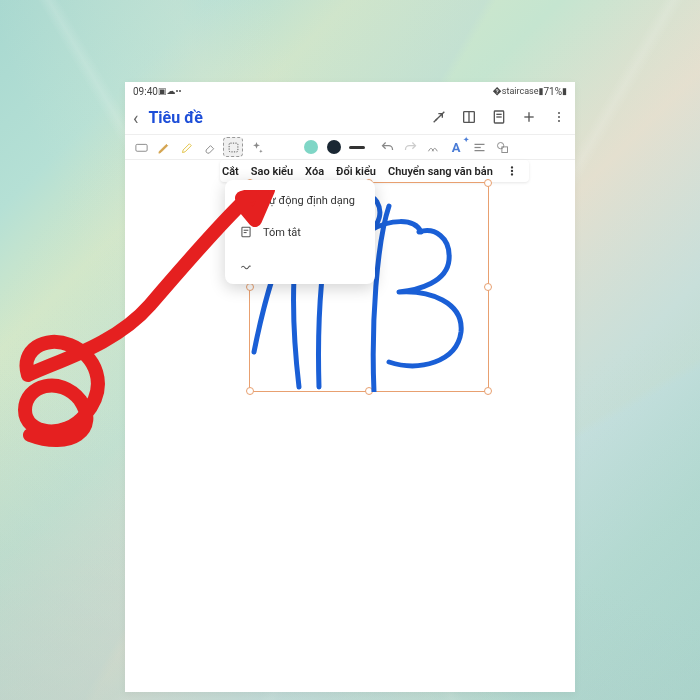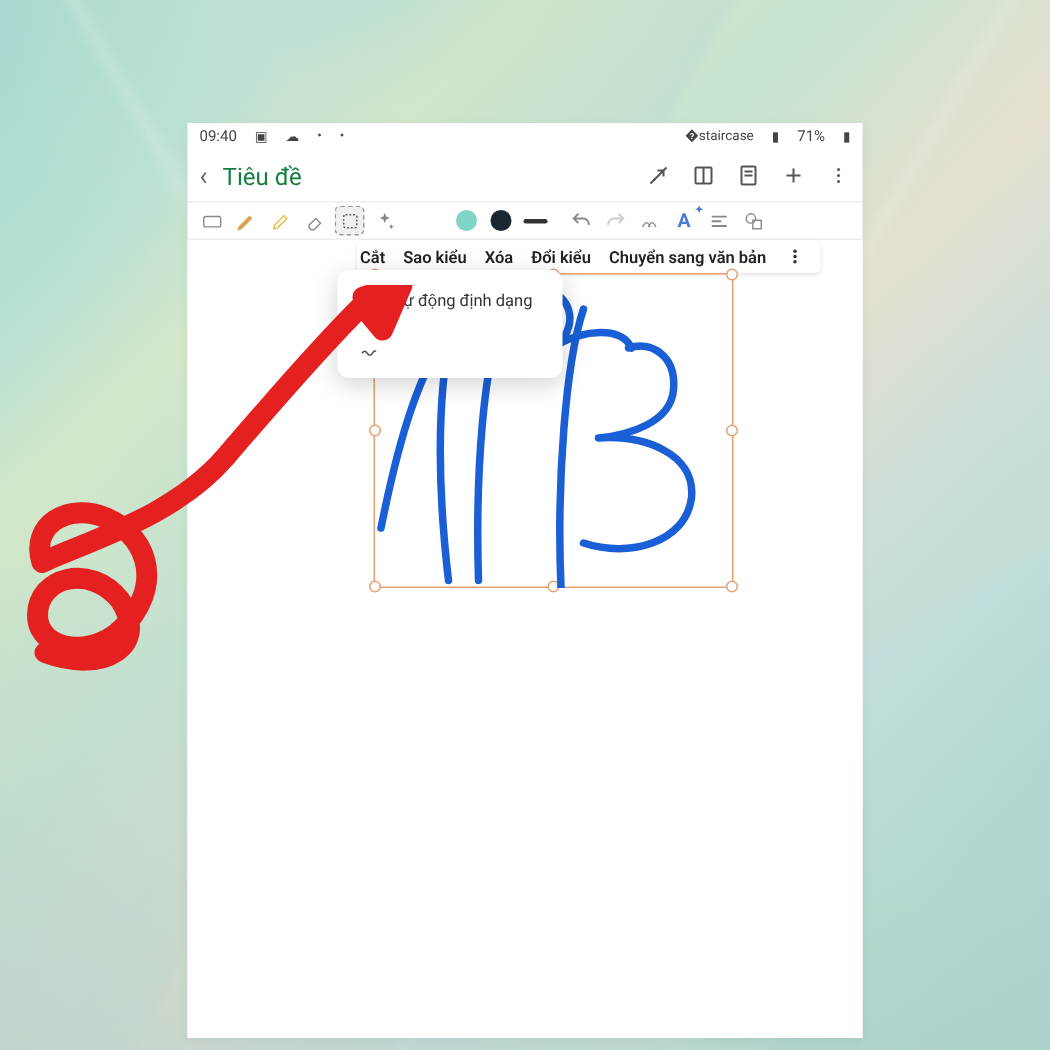--- a/index.html
+++ b/index.html
@@ -53,7 +53,7 @@
     font-size: 10px;
     color: #444;
   }
-  .statusbar .left, .statusbar .right { display: flex; gap: 12px; }
+  .statusbar .left, .statusbar .right { display: flex; gap: 0; }
   .status-icon { font-size: 9px; }
 
   .titlebar {

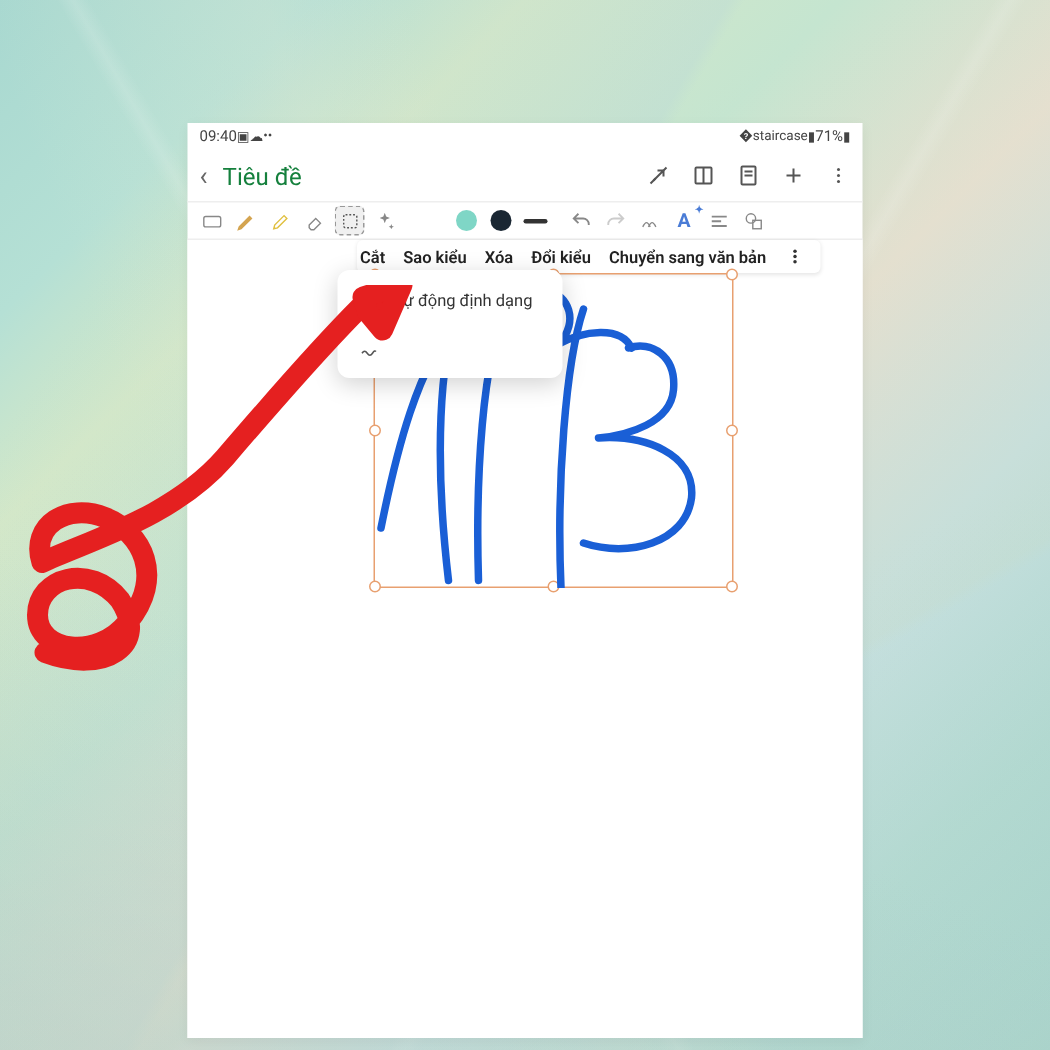--- a/index.html
+++ b/index.html
@@ -63,7 +63,7 @@
     gap: 10px;
   }
   .titlebar .back { font-size: 18px; color: #666; cursor: pointer; }
-  .titlebar .title { flex: 1; font-size: 16px; color: #15803d; font-weight: 400; }
+  .titlebar .title { flex: 1; font-size: 16px; color: #1d4ed8; font-weight: 700; }
   .titlebar .actions { display: flex; align-items: center; gap: 14px; }
   .titlebar .ic { width: 16px; height: 16px; cursor: pointer; display: flex; align-items: center; justify-content: center; }
 

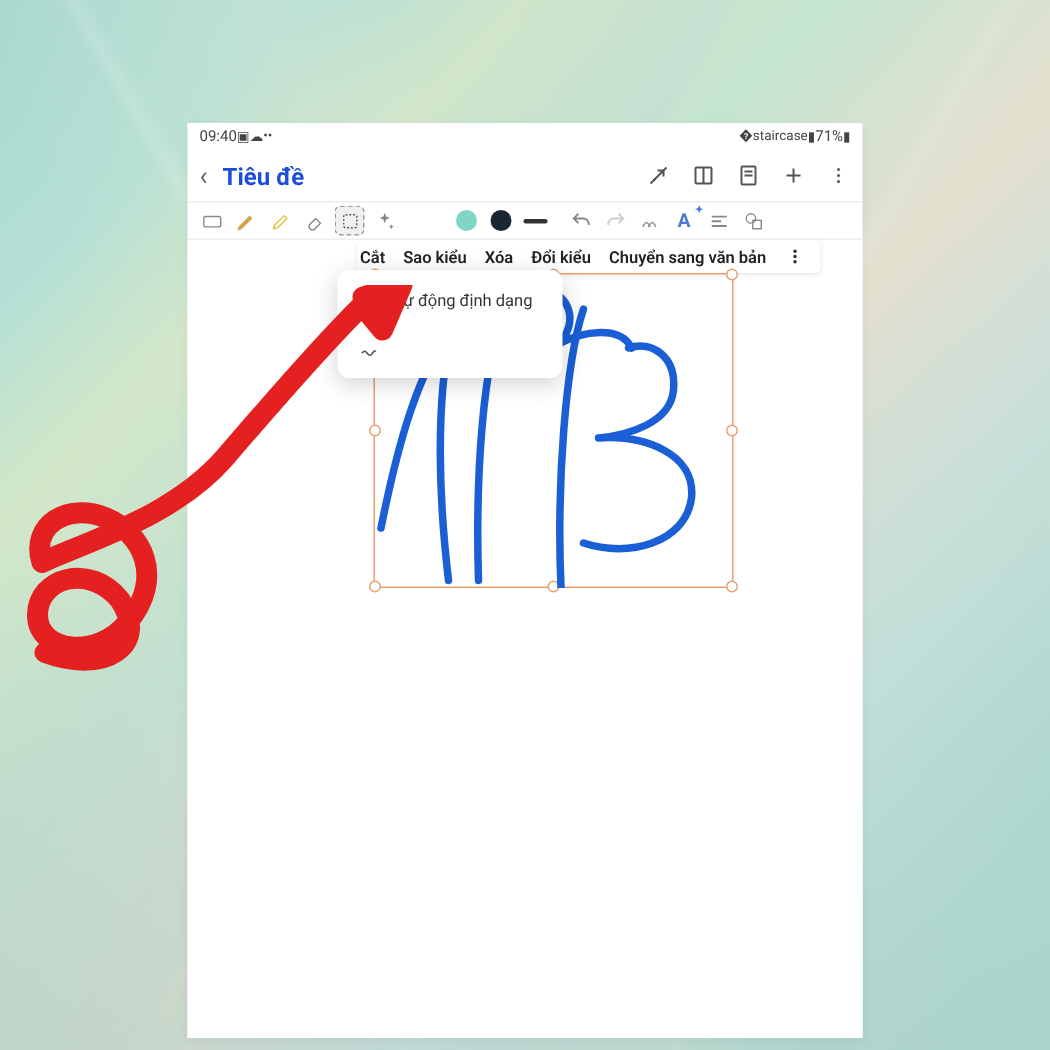--- a/index.html
+++ b/index.html
@@ -135,7 +135,7 @@
 
   .ctxbar {
     position: absolute;
-    left: 113px; top: 0px;
+    left: 95px; top: 0px;
     display: flex;
     align-items: center;
     background: #fff;

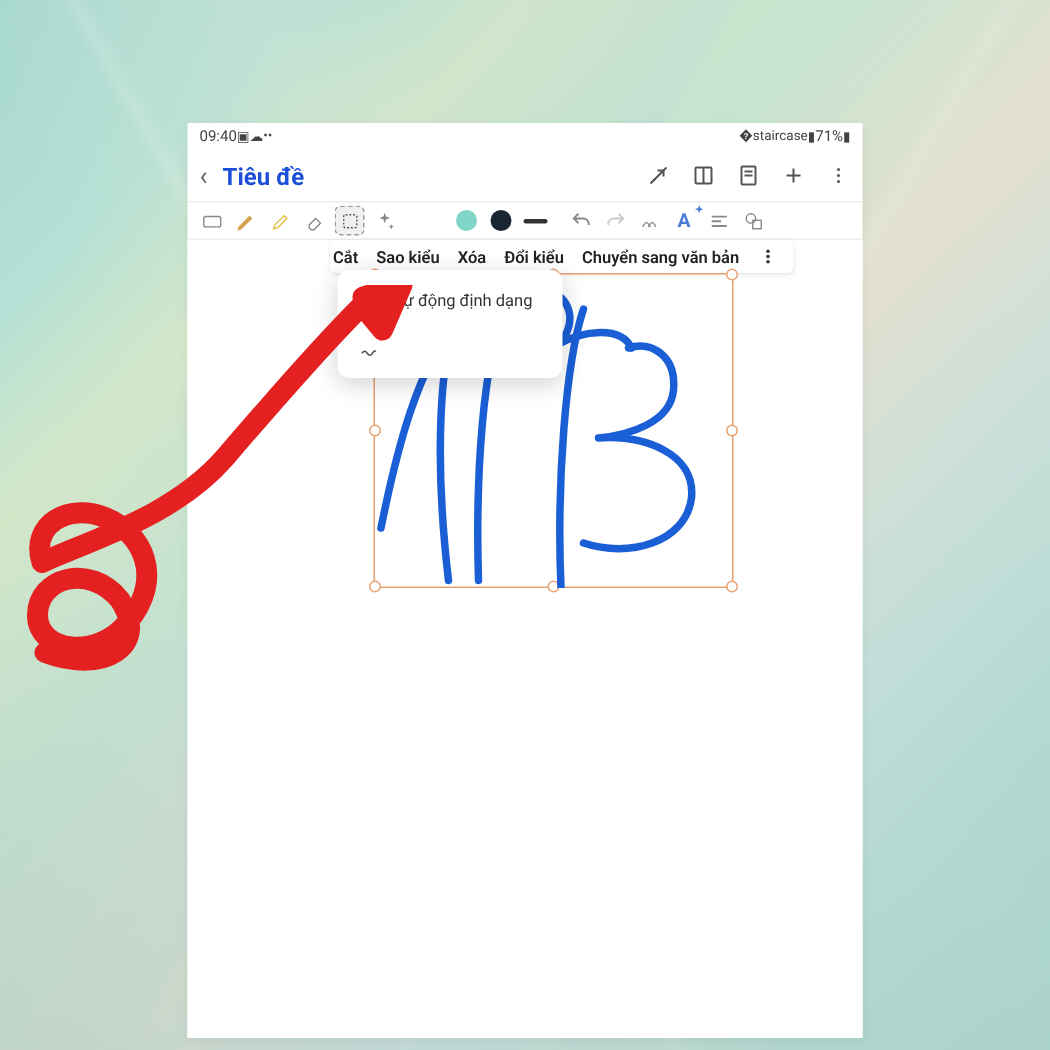--- a/index.html
+++ b/index.html
@@ -363,6 +363,16 @@
       <div class="item">
         <span class="dd-icon">
           <svg viewBox="0 0 24 24" stroke="#555" stroke-width="1.8" fill="none">
+              <rect x="5" y="4" width="14" height="16" rx="1"></rect>
+              <line x1="8" y1="9" x2="16" y2="9"></line>
+              <line x1="8" y1="13" x2="13" y2="13"></line>
+            </svg>
+        </span>
+        <span>Tóm tắt</span>
+      </div>
+      <div class="item">
+        <span class="dd-icon">
+          <svg viewBox="0 0 24 24" stroke="#555" stroke-width="1.8" fill="none">
               <path d="M4 18c2-3 4-3 6 0s4 3 6 0 3-3 4-2"></path>
             </svg>
         </span>

